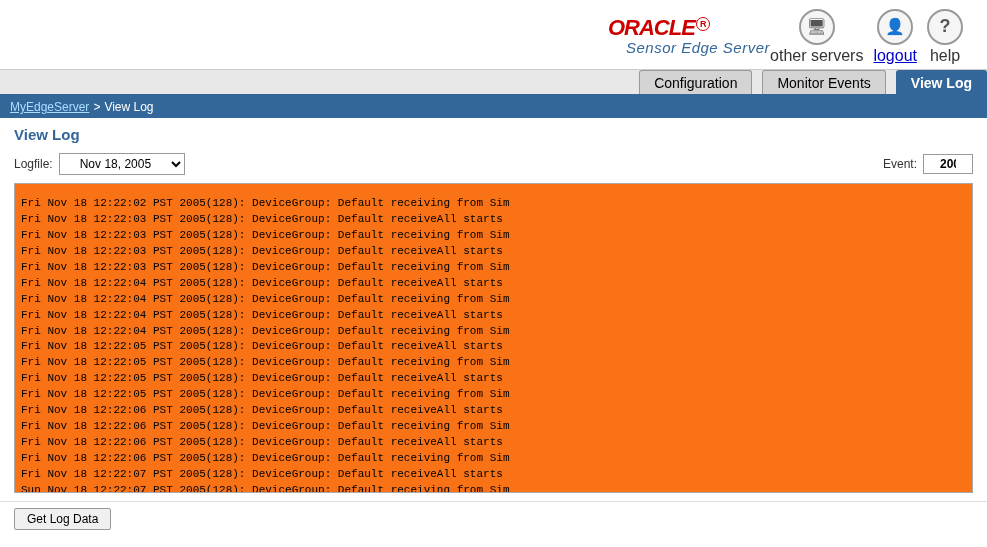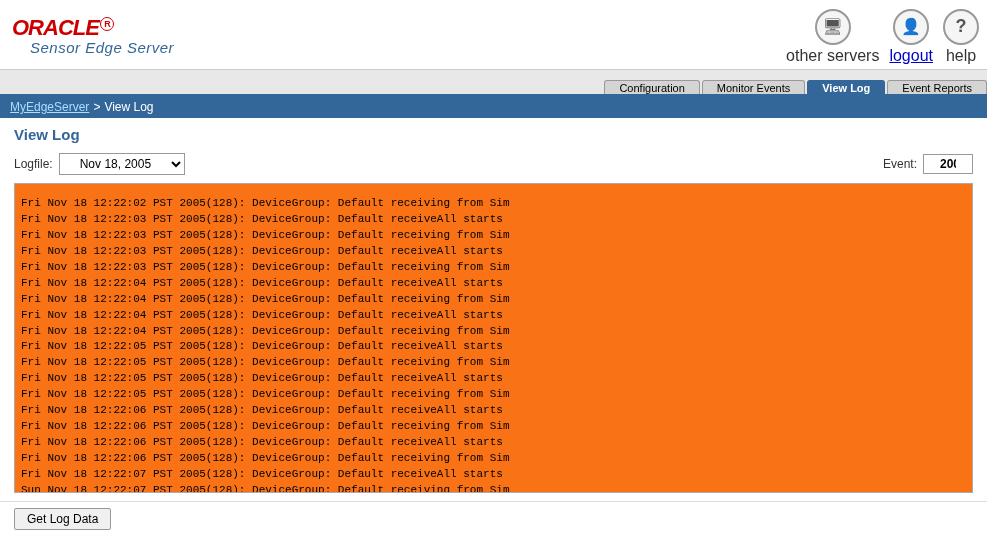--- a/index.html
+++ b/index.html
@@ -10,8 +10,8 @@
       background: #fff;
       display: flex;
       align-items: center;
-      justify-content: space-between;
-      padding: 8px 8px 4px 12px;
+      justify-content: flex-end;
+      padding: 8px 24px 4px 12px;
       border-bottom: 1px solid #ccc;
       height: 70px;
     }

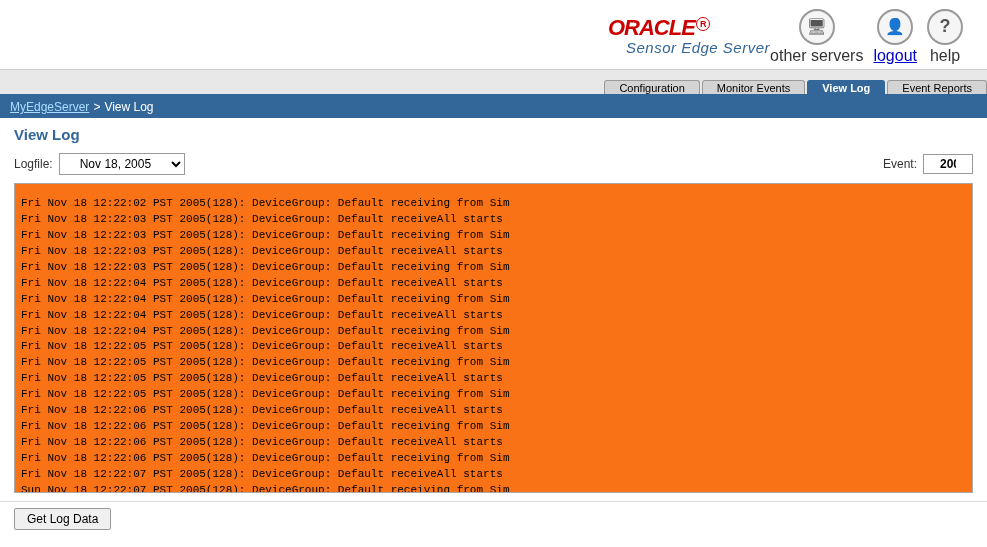--- a/index.html
+++ b/index.html
@@ -90,15 +90,15 @@
     }
     .nav-tab {
       padding: 4px 14px;
-      font-size: 11px;
+      font-size: 14px;
       cursor: pointer;
       border: 1px solid #999;
       border-bottom: none;
       border-radius: 3px 3px 0 0;
       background: #d4d4d4;
       color: #000;
-      margin-left: 2px;
-      height: 14px;
+      margin-left: 10px;
+      height: 24px;
       display: flex;
       align-items: center;
     }

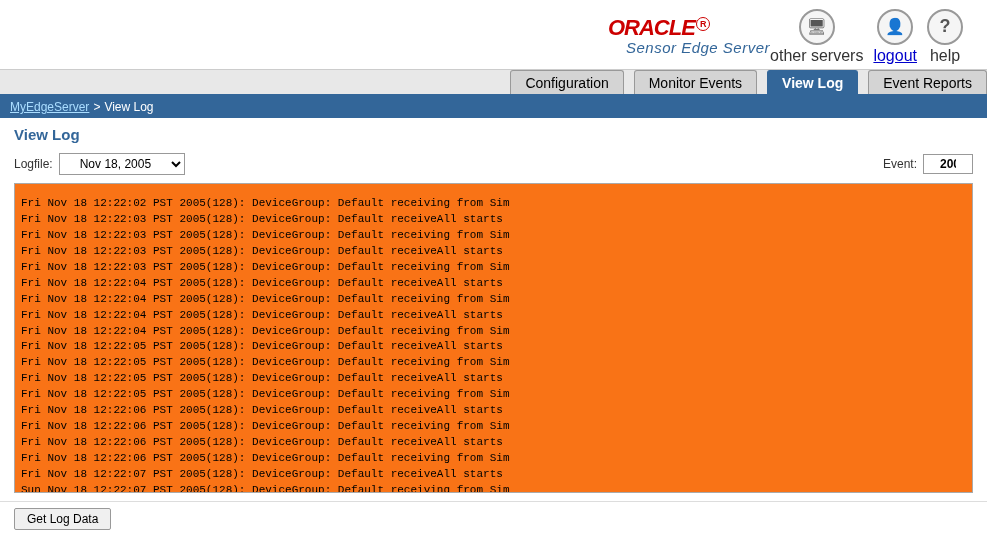--- a/index.html
+++ b/index.html
@@ -241,7 +241,6 @@
   <div class="nav-tab">Configuration</div>
   <div class="nav-tab">Monitor Events</div>
   <div class="nav-tab active">View Log</div>
-  <div class="nav-tab">Event Reports</div>
 </div>
 
 <div id="breadcrumb-bar">

